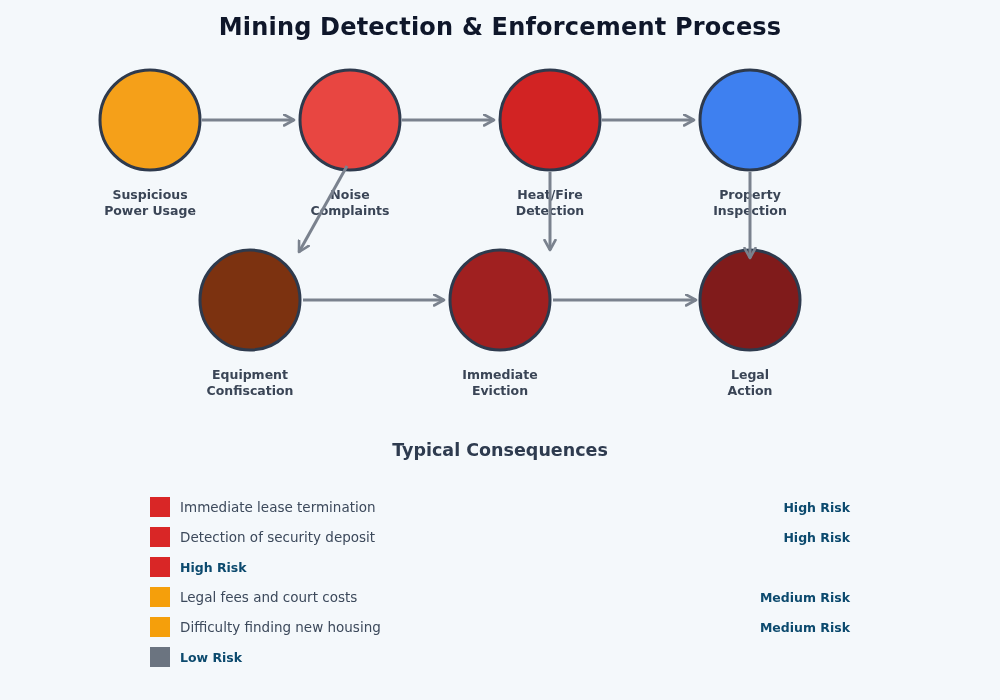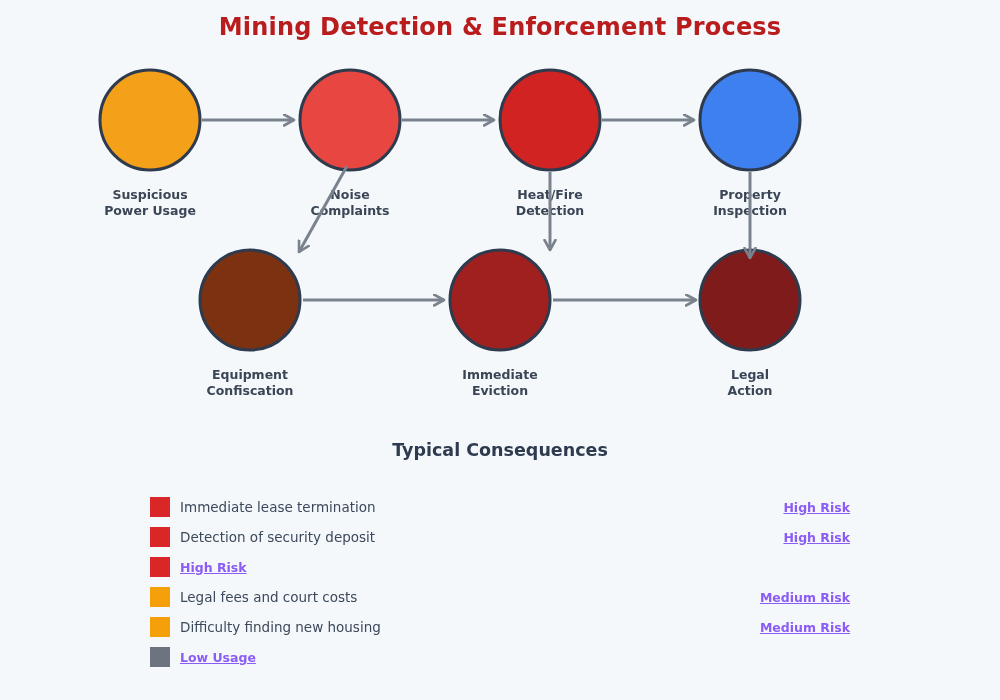--- a/index.html
+++ b/index.html
@@ -24,7 +24,7 @@
     text-align: center;
     font-size: 24px;
     font-weight: bold;
-    color: #b91c1c;
+    color: #0f172a;
     letter-spacing: 0.2px;
   }
   .flow-svg {

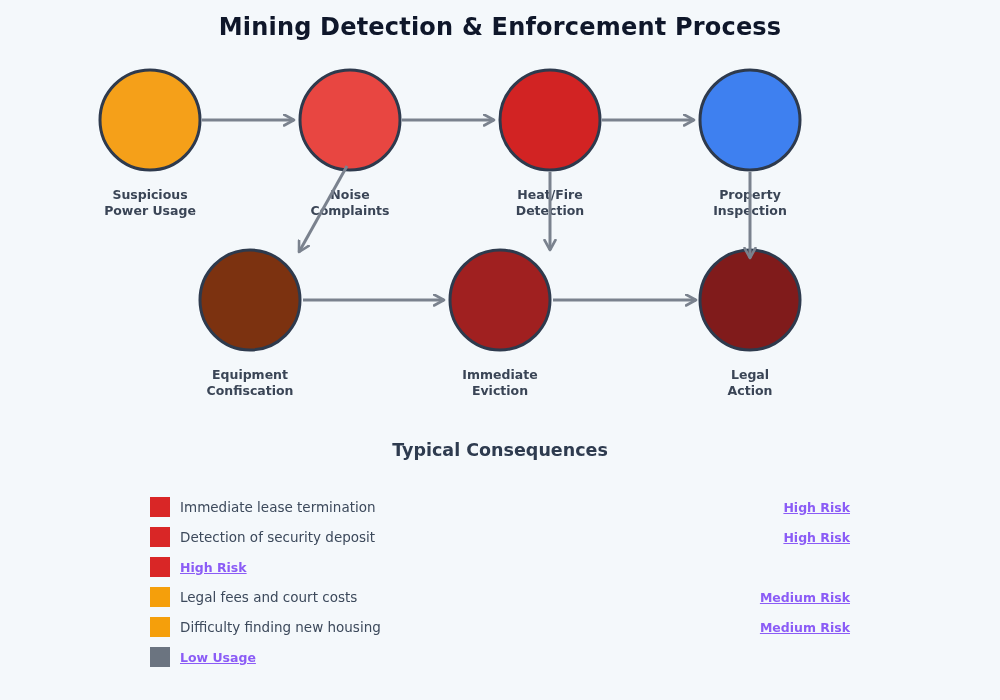--- a/index.html
+++ b/index.html
@@ -69,9 +69,8 @@
   .c-risk {
     font-size: 12.5px;
     font-weight: bold;
-    color: #8b5cf6;
+    color: #0c4a6e;
     text-align: left;
-    text-decoration: underline;
   }
 </style>
 </head>

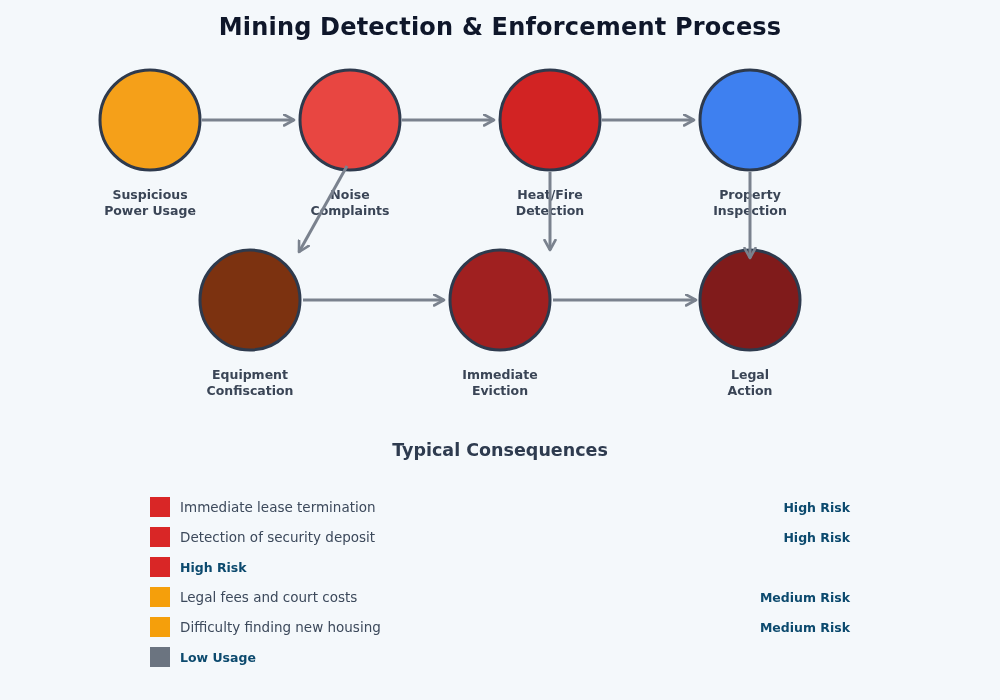--- a/index.html
+++ b/index.html
@@ -139,7 +139,7 @@
       </div>
       <div class="legend-row">
         <span class="swatch" style="background: rgb(107, 116, 128);"></span>
-        <span class="c-risk">Low Usage</span>
+        <span class="c-risk">Low Risk</span>
       </div>
     </div>
 

